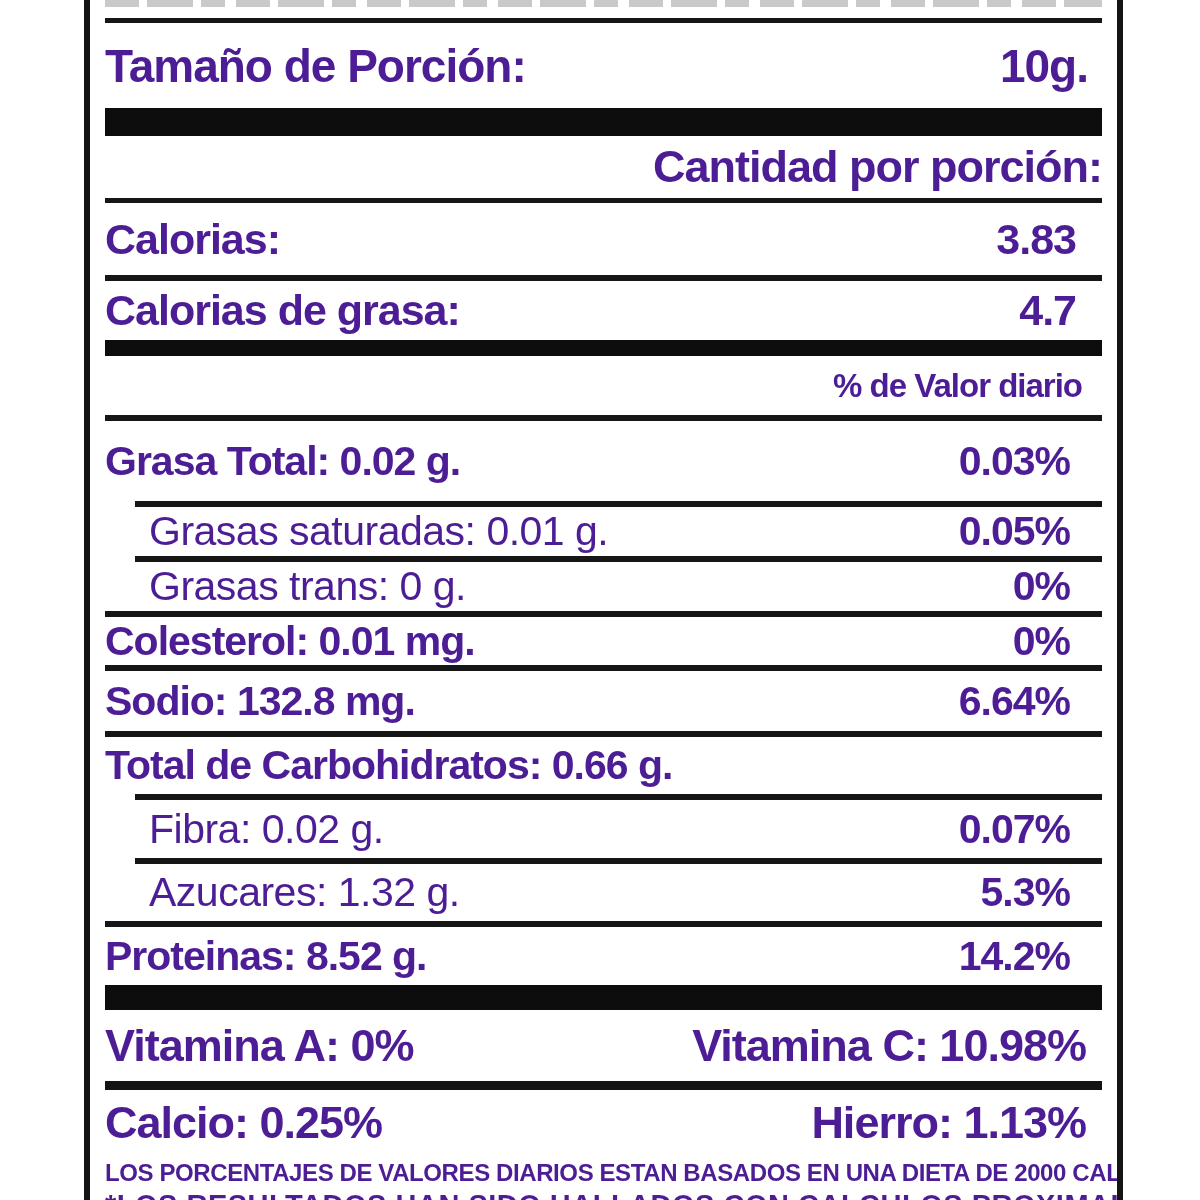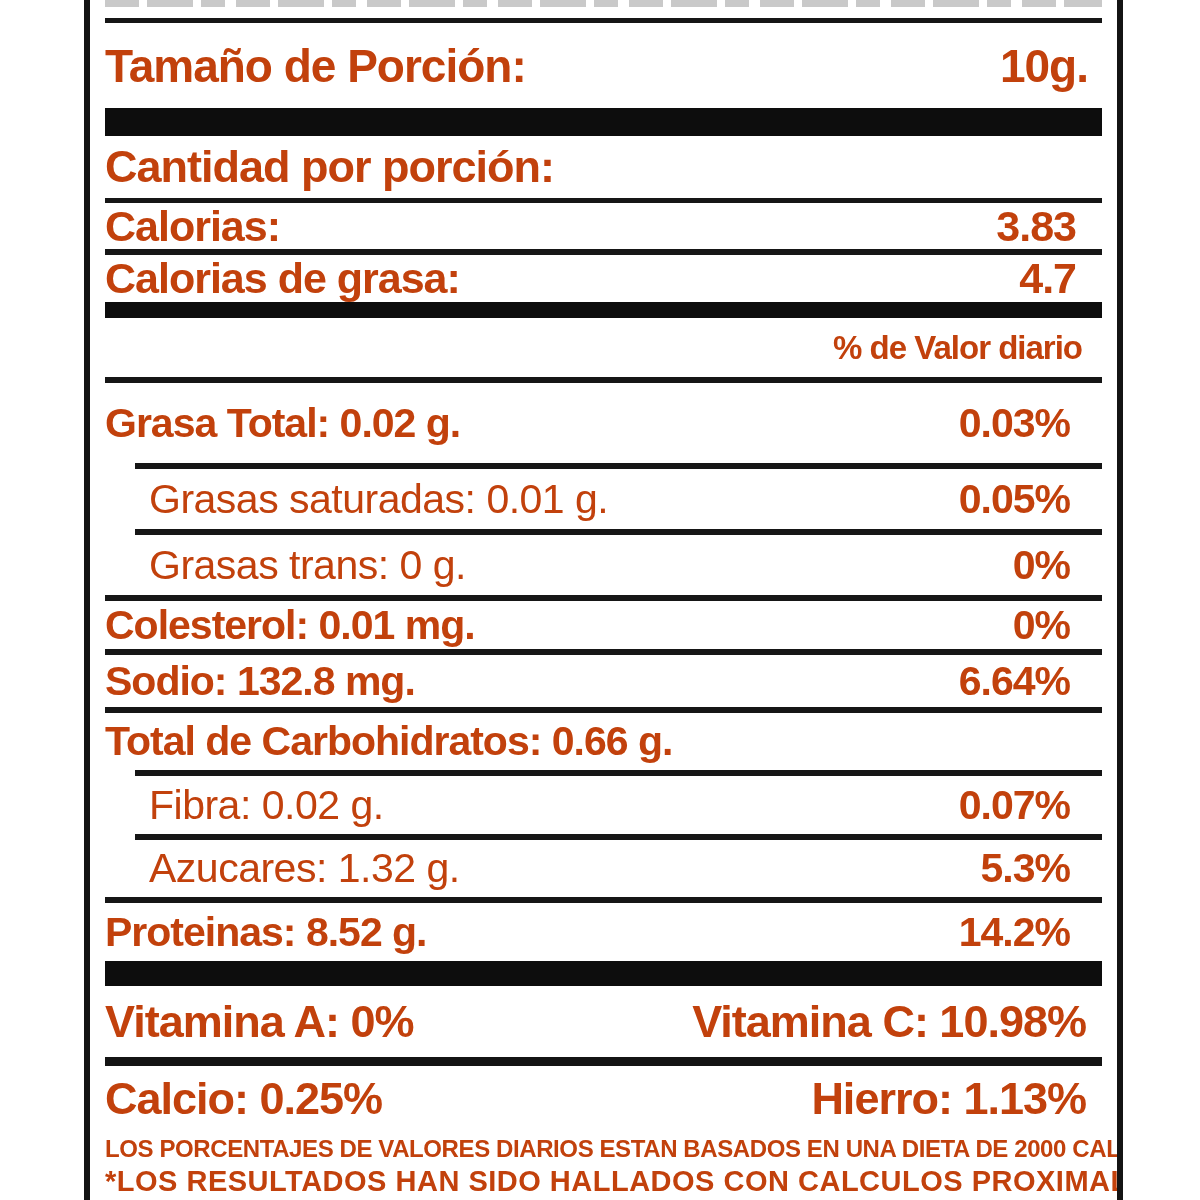--- a/index.html
+++ b/index.html
@@ -5,7 +5,7 @@
   html,body{margin:0;padding:0;background:#ffffff;}
   .page{
     position:relative;width:1200px;height:1200px;background:#ffffff;
-    overflow:hidden;font-family:"Liberation Sans",sans-serif;color:#c2410c;
+    overflow:hidden;font-family:"Liberation Sans",sans-serif;color:#4c1d95;
   }
   .nfl{
     position:absolute;left:84px;top:0;width:1039px;height:1200px;

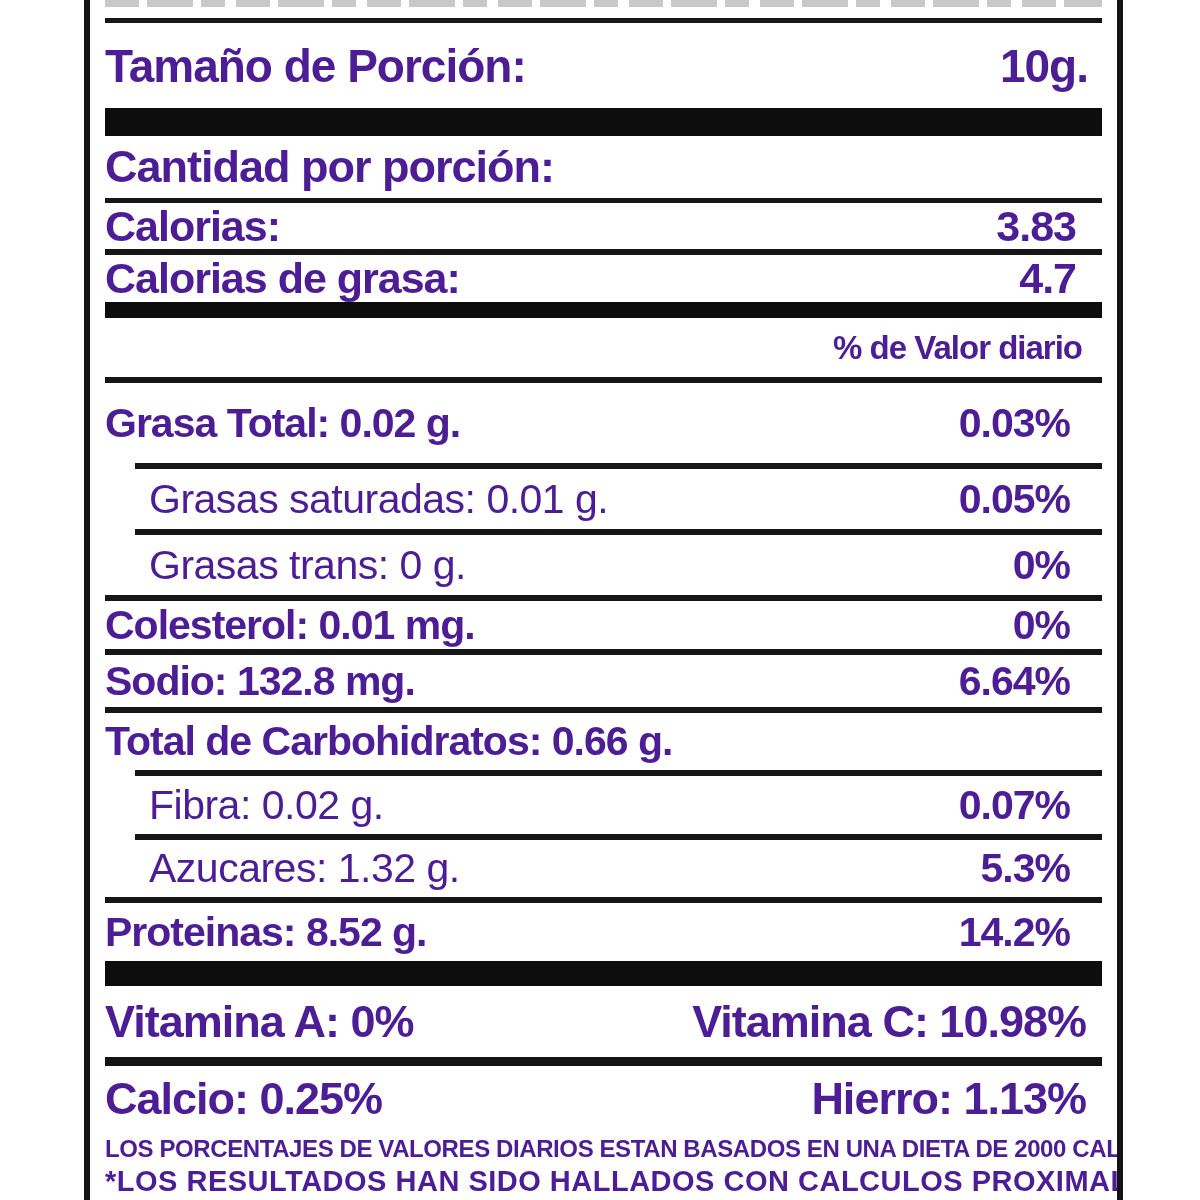--- a/index.html
+++ b/index.html
@@ -33,7 +33,7 @@
   .b{font-weight:bold;letter-spacing:-1px;}
   .serving{height:85px;font-size:46px;}
   .serving .val{padding-right:14px;}
-  .hdr-row{height:62px;font-size:45px;}
+  .hdr-row{height:62px;font-size:45px;justify-content:flex-end;}
   .cal-row1{height:46px;font-size:43px;}
   .cal-row2{height:47px;font-size:43px;}
   .cal-row1 .val,.cal-row2 .val{padding-right:26px;margin-left:40px;}

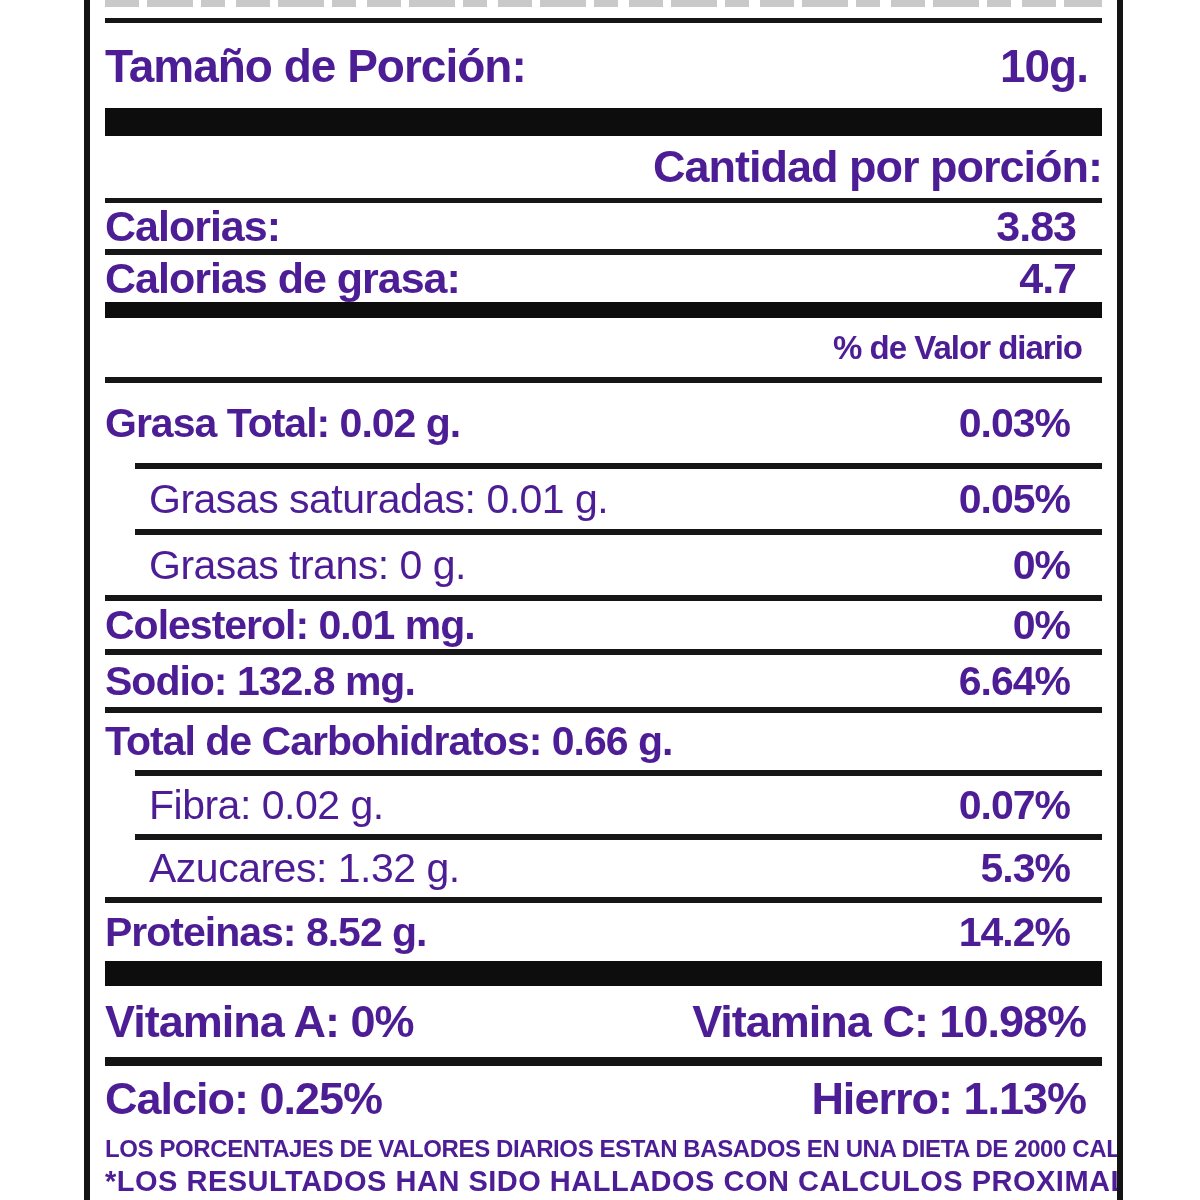--- a/index.html
+++ b/index.html
@@ -34,7 +34,7 @@
   .serving{height:85px;font-size:46px;}
   .serving .val{padding-right:14px;}
   .hdr-row{height:62px;font-size:45px;justify-content:flex-end;}
-  .cal-row1{height:46px;font-size:43px;}
+  .cal-row1{height:72px;font-size:43px;}
   .cal-row2{height:47px;font-size:43px;}
   .cal-row1 .val,.cal-row2 .val{padding-right:26px;margin-left:40px;}
   .dv-hdr{height:59px;font-size:33px;display:flex;align-items:center;justify-content:flex-end;padding-right:20px;}

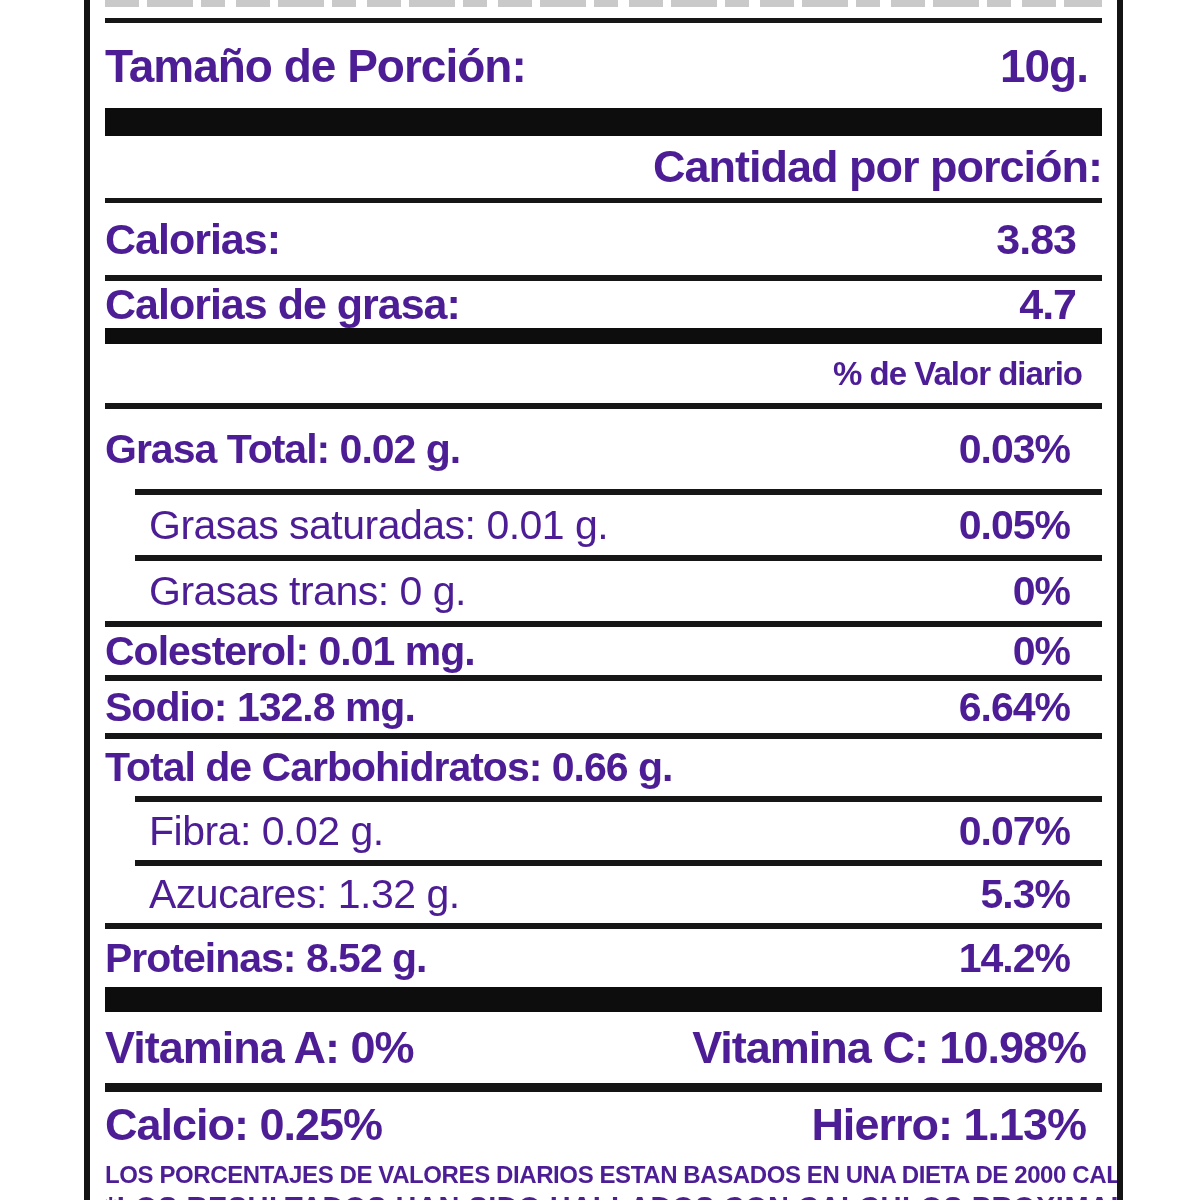--- a/index.html
+++ b/index.html
@@ -35,7 +35,7 @@
   .serving .val{padding-right:14px;}
   .hdr-row{height:62px;font-size:45px;justify-content:flex-end;}
   .cal-row1{height:72px;font-size:43px;}
-  .cal-row2{height:47px;font-size:43px;}
+  .cal-row2{height:59px;font-size:43px;}
   .cal-row1 .val,.cal-row2 .val{padding-right:26px;margin-left:40px;}
   .dv-hdr{height:59px;font-size:33px;display:flex;align-items:center;justify-content:flex-end;padding-right:20px;}
   .nrow{font-size:41px;}

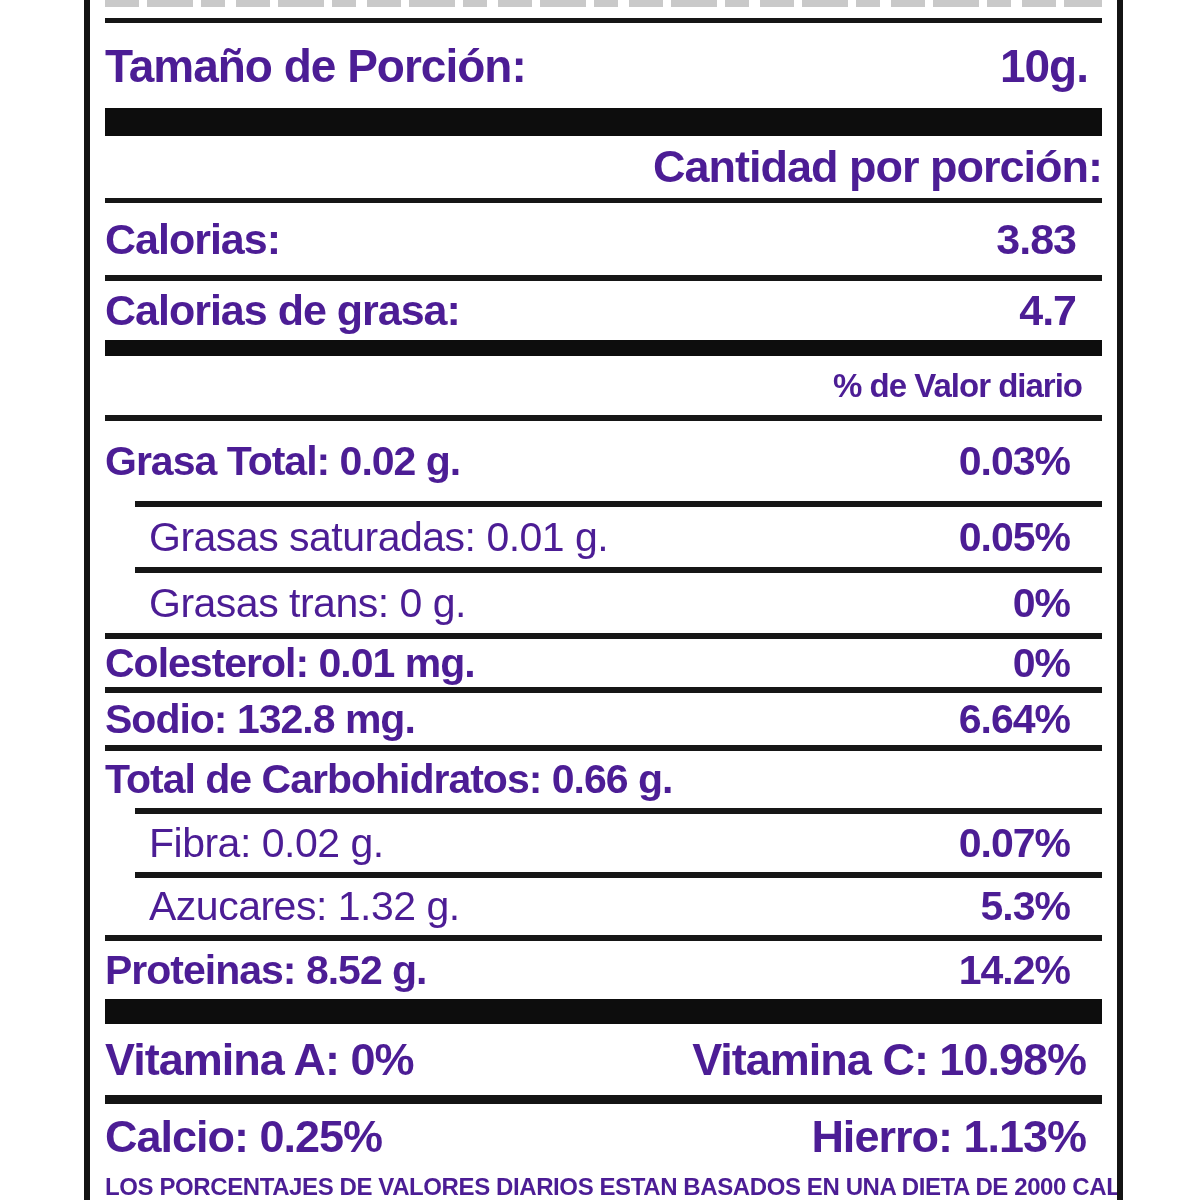--- a/index.html
+++ b/index.html
@@ -42,7 +42,7 @@
   .nrow .name{font-weight:bold;letter-spacing:-1px;}
   .nrow.sub .name{font-weight:normal;letter-spacing:-0.5px;padding-left:44px;}
   .nrow .dv{font-weight:bold;letter-spacing:-1px;padding-right:32px;}
-  .h68{height:80px;}.h60{height:60px;}.h48{height:48px;}.h52{height:52px;}
+  .h68{height:80px;}.h60{height:49px;}.h48{height:48px;}.h52{height:52px;}
   .h57{height:57px;}.h58{height:58px;}
   .vit1{height:71px;font-size:45px;}
   .vit2{height:65px;font-size:45px;align-items:center;}

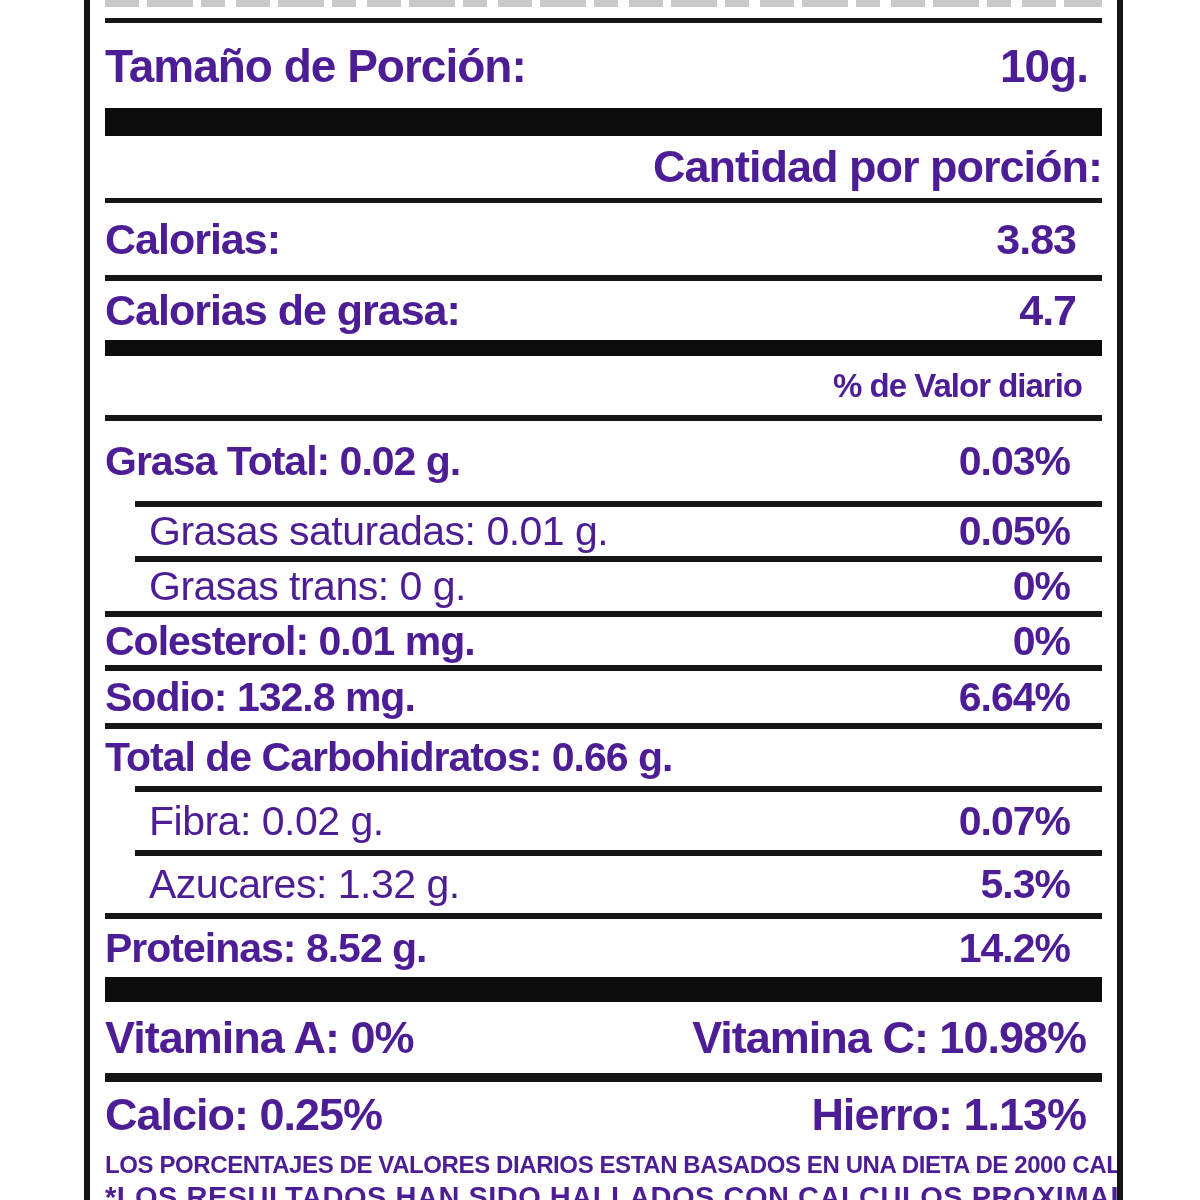--- a/index.html
+++ b/index.html
@@ -42,7 +42,7 @@
   .nrow .name{font-weight:bold;letter-spacing:-1px;}
   .nrow.sub .name{font-weight:normal;letter-spacing:-0.5px;padding-left:44px;}
   .nrow .dv{font-weight:bold;letter-spacing:-1px;padding-right:32px;}
-  .h68{height:80px;}.h60{height:49px;}.h48{height:48px;}.h52{height:52px;}
+  .h68{height:80px;}.h60{height:49px;}.h48{height:48px;}.h52{height:60px;}
   .h57{height:57px;}.h58{height:58px;}
   .vit1{height:71px;font-size:45px;}
   .vit2{height:65px;font-size:45px;align-items:center;}

